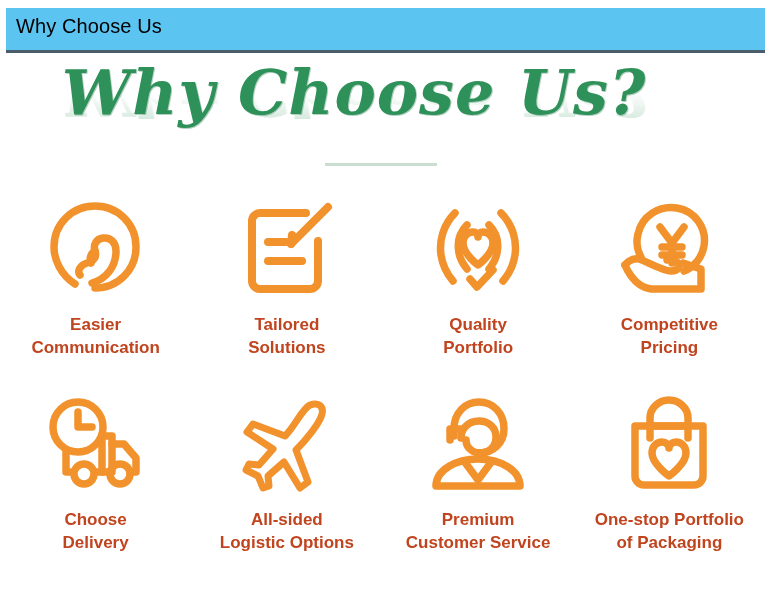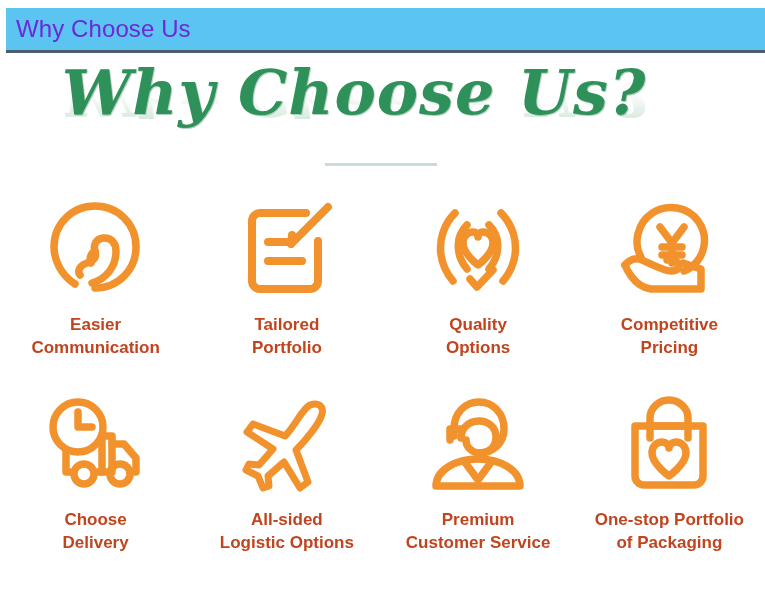--- a/index.html
+++ b/index.html
@@ -37,8 +37,8 @@
     position: absolute;
     left: 10px;
     top: 7px;
-    font-size: 24px;
-    color: #6d28d9;
+    font-size: 20px;
+    color: #000000;
     font-family: "Liberation Sans", sans-serif;
     letter-spacing: 0.1px;
     white-space: nowrap;

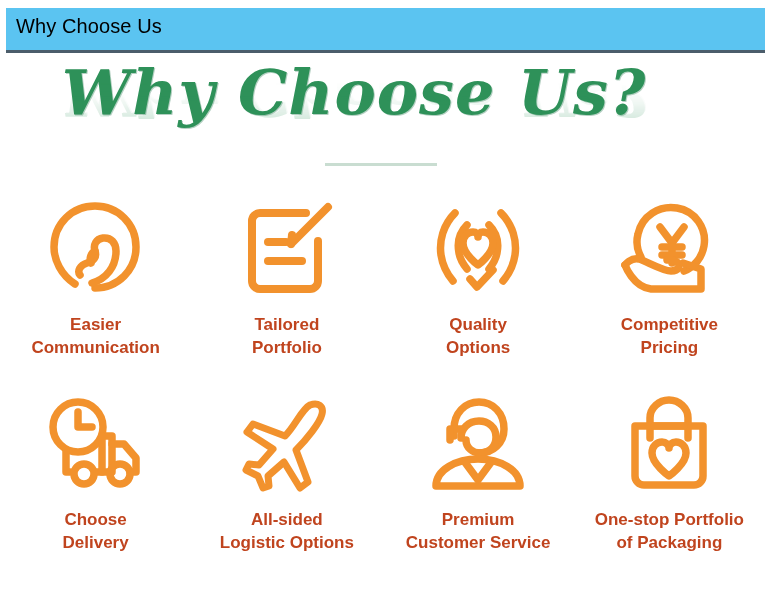--- a/index.html
+++ b/index.html
@@ -170,7 +170,7 @@
       </svg>
     </div>
     <div class="cell-label">Tailored
-Portfolio</div>
+Solutions</div>
   </div>
 
   <div class="cell">

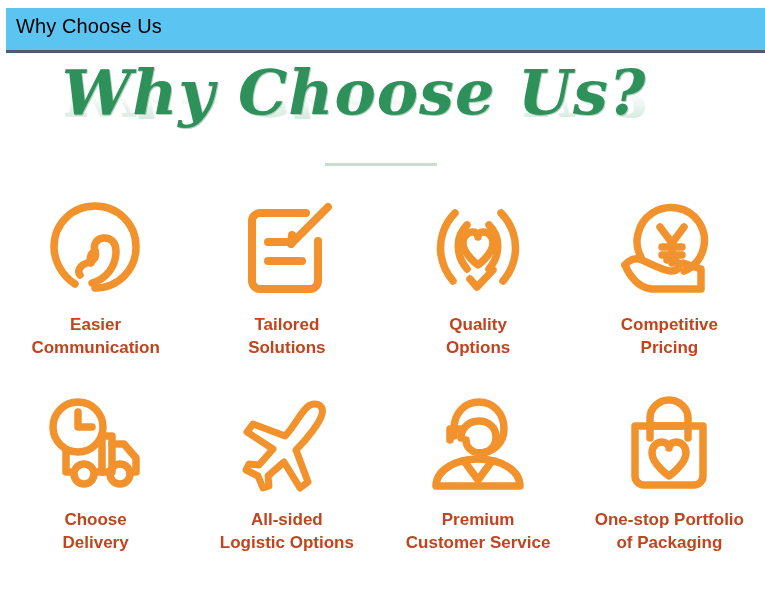--- a/index.html
+++ b/index.html
@@ -185,7 +185,7 @@
       </svg>
     </div>
     <div class="cell-label">Quality
-Options</div>
+Portfolio</div>
   </div>
 
   <div class="cell">

